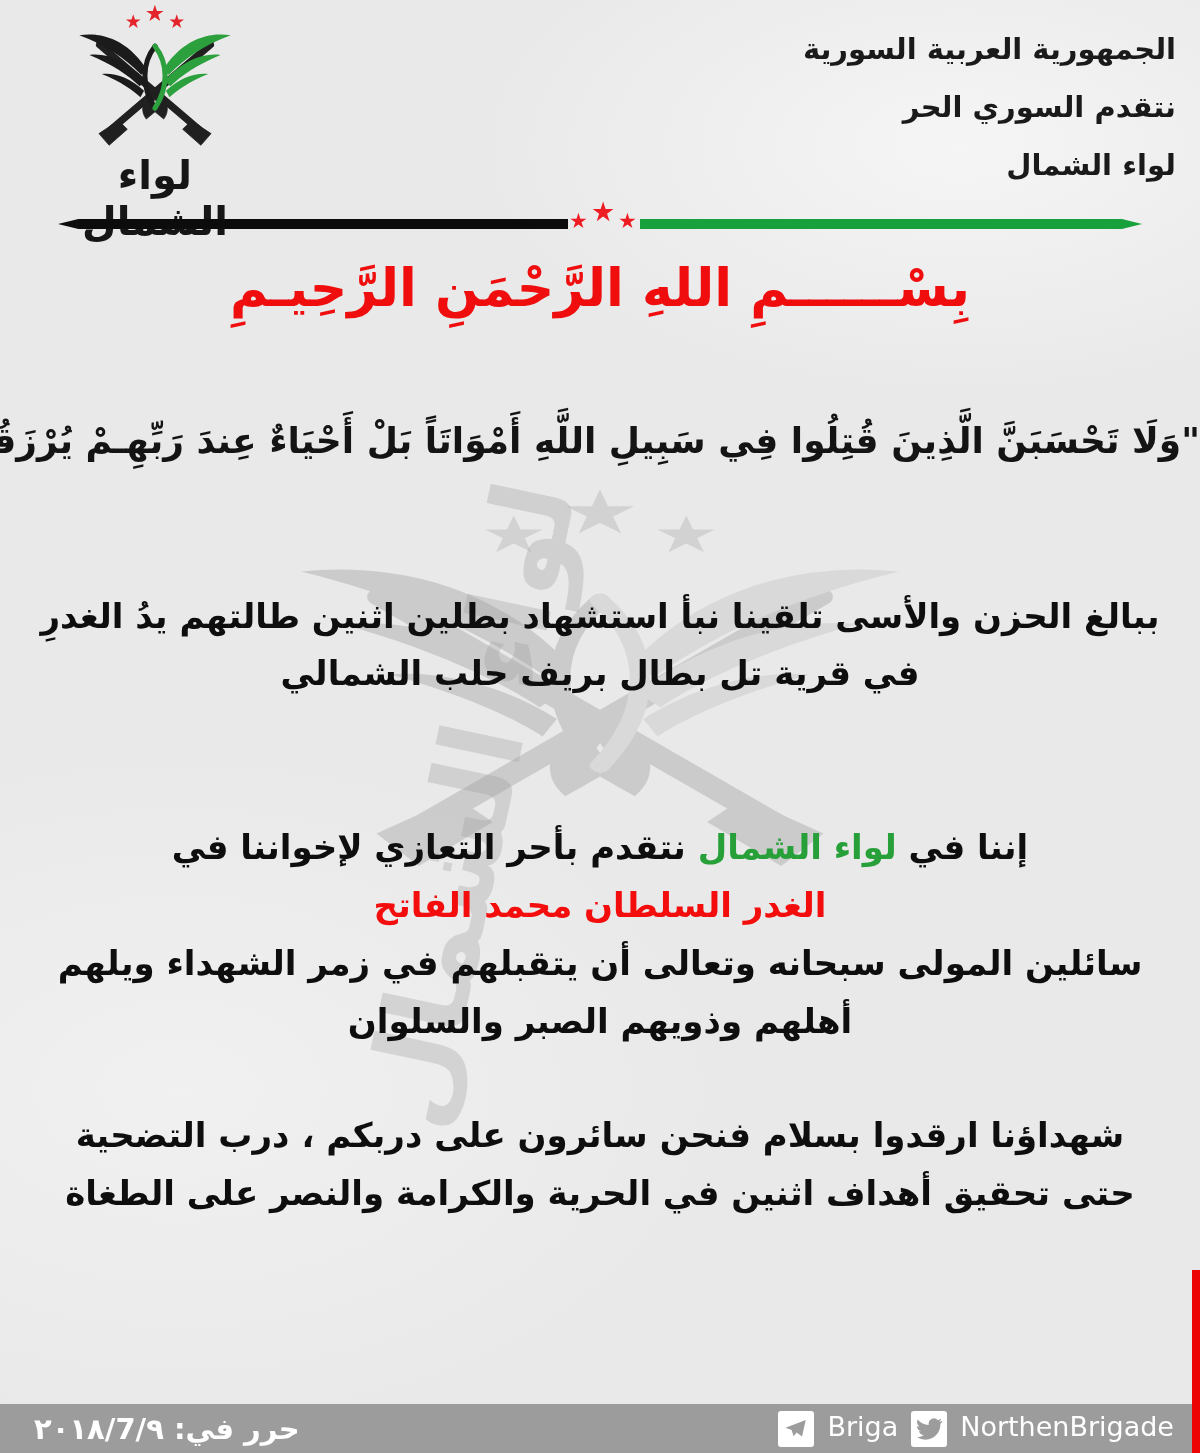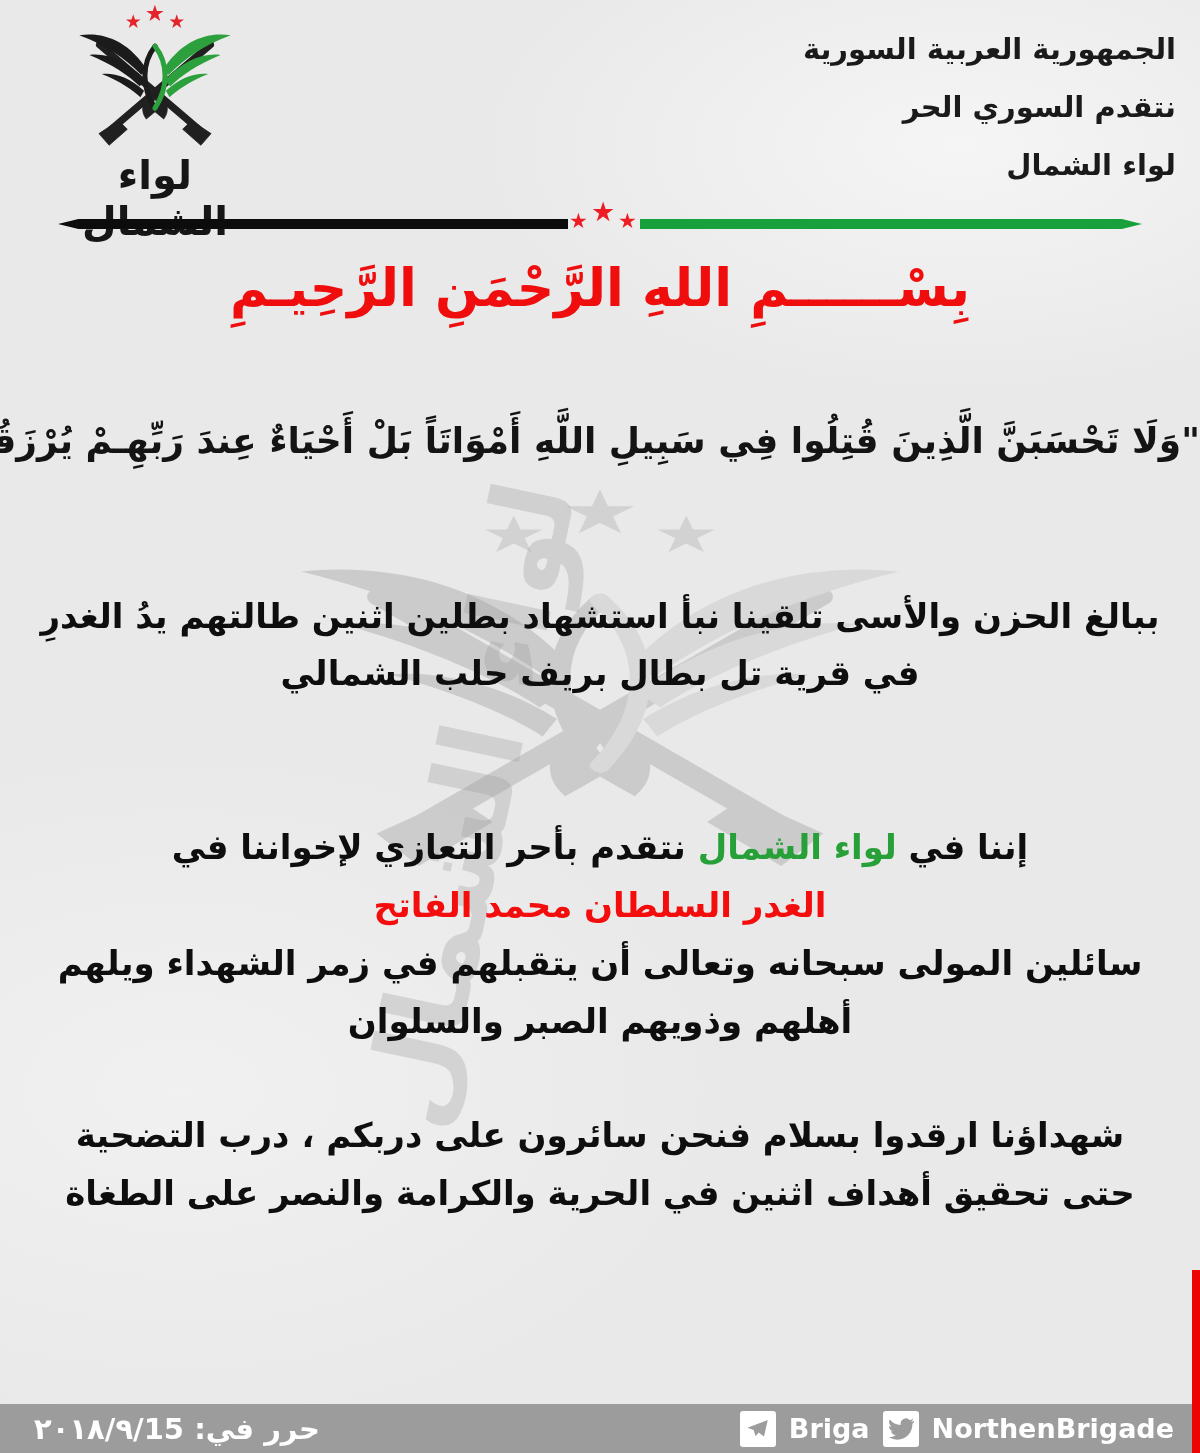--- a/index.html
+++ b/index.html
@@ -172,7 +172,7 @@
   </div>
 
   <div class="footer">
-    <div class="footer-date">حرر في: ٢٠١٨/٩/15</div>
+    <div class="footer-date">حرر في: ٢٠١٨/7/٩</div>
     <div class="social">
       <span class="icon-box">
         <svg width="26" height="26" viewBox="0 0 32 32">

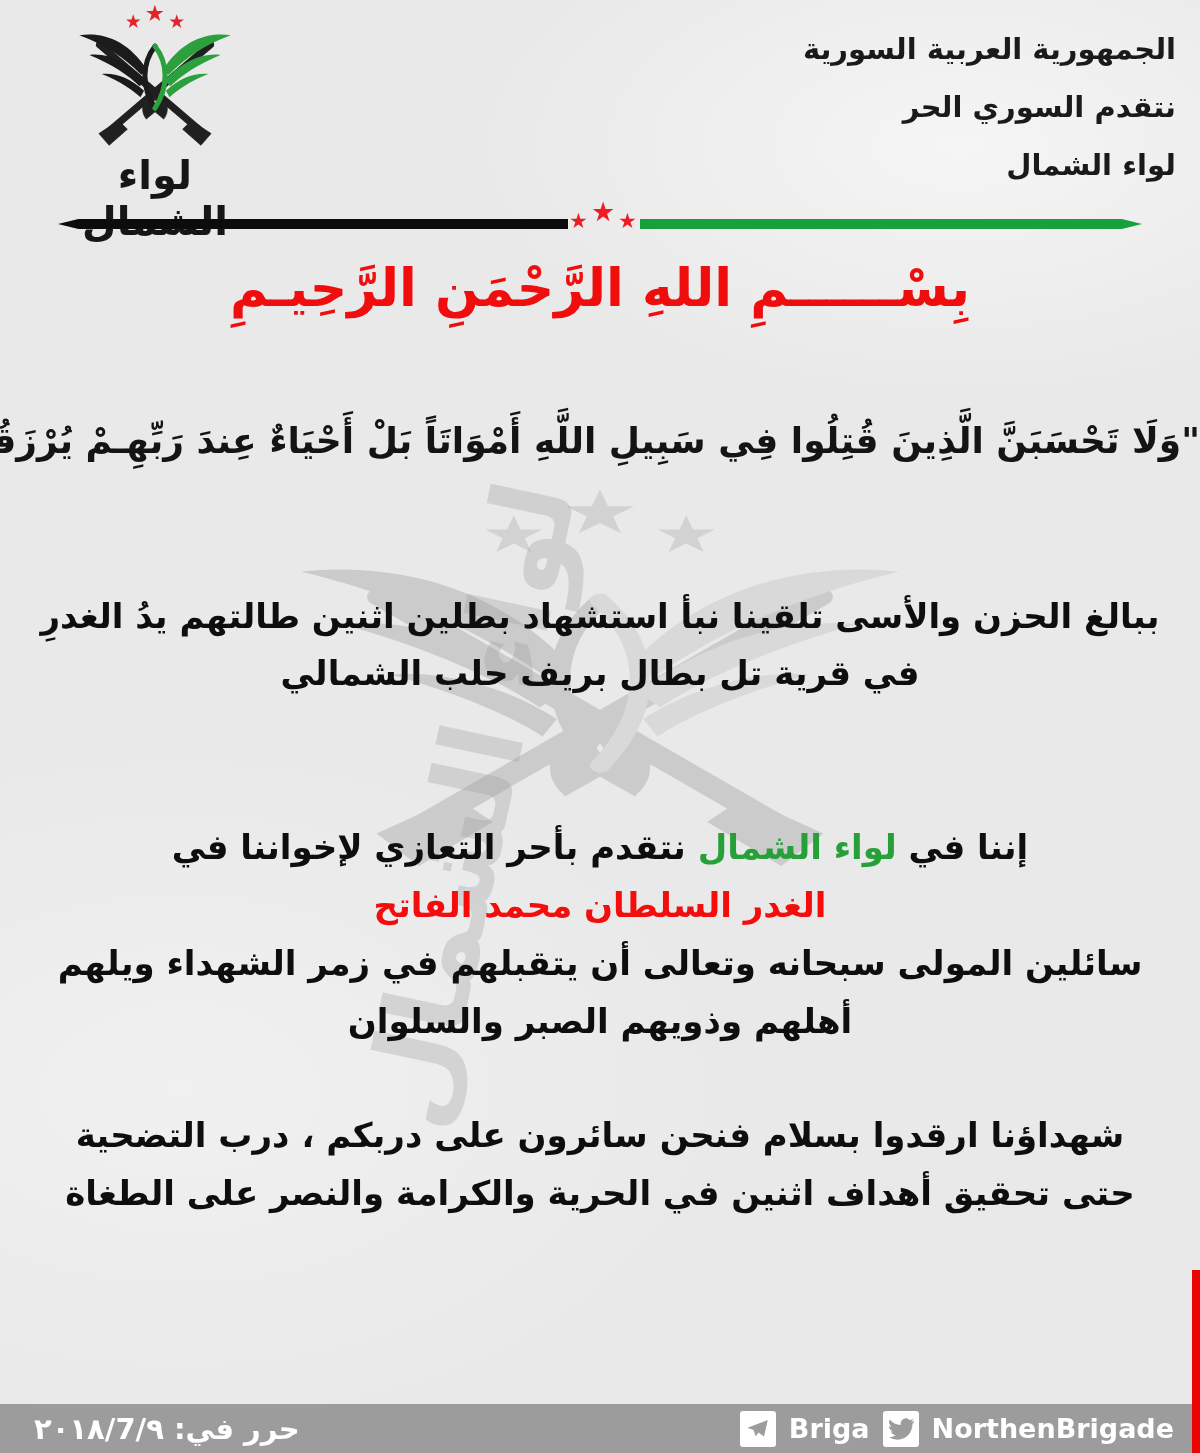--- a/index.html
+++ b/index.html
@@ -50,7 +50,7 @@
           display:flex;align-items:center;justify-content:space-between;box-sizing:border-box;
           padding:0 26px 0 34px;}
   .footer-date{direction:rtl;color:#ffffff;font-size:29px;font-weight:bold;}
-  .social{display:flex;align-items:center;gap:13px;color:#ffffff;font-size:27px;font-weight:bold;direction:ltr;}
+  .social{display:flex;align-items:flex-start;gap:13px;color:#ffffff;font-size:27px;font-weight:normal;direction:ltr;}
   .icon-box{width:36px;height:36px;background:#ffffff;border-radius:3px;display:inline-flex;
             align-items:center;justify-content:center;}
   .red-strip{position:absolute;right:0;top:1270px;width:8px;height:183px;background:#ec0404;}

